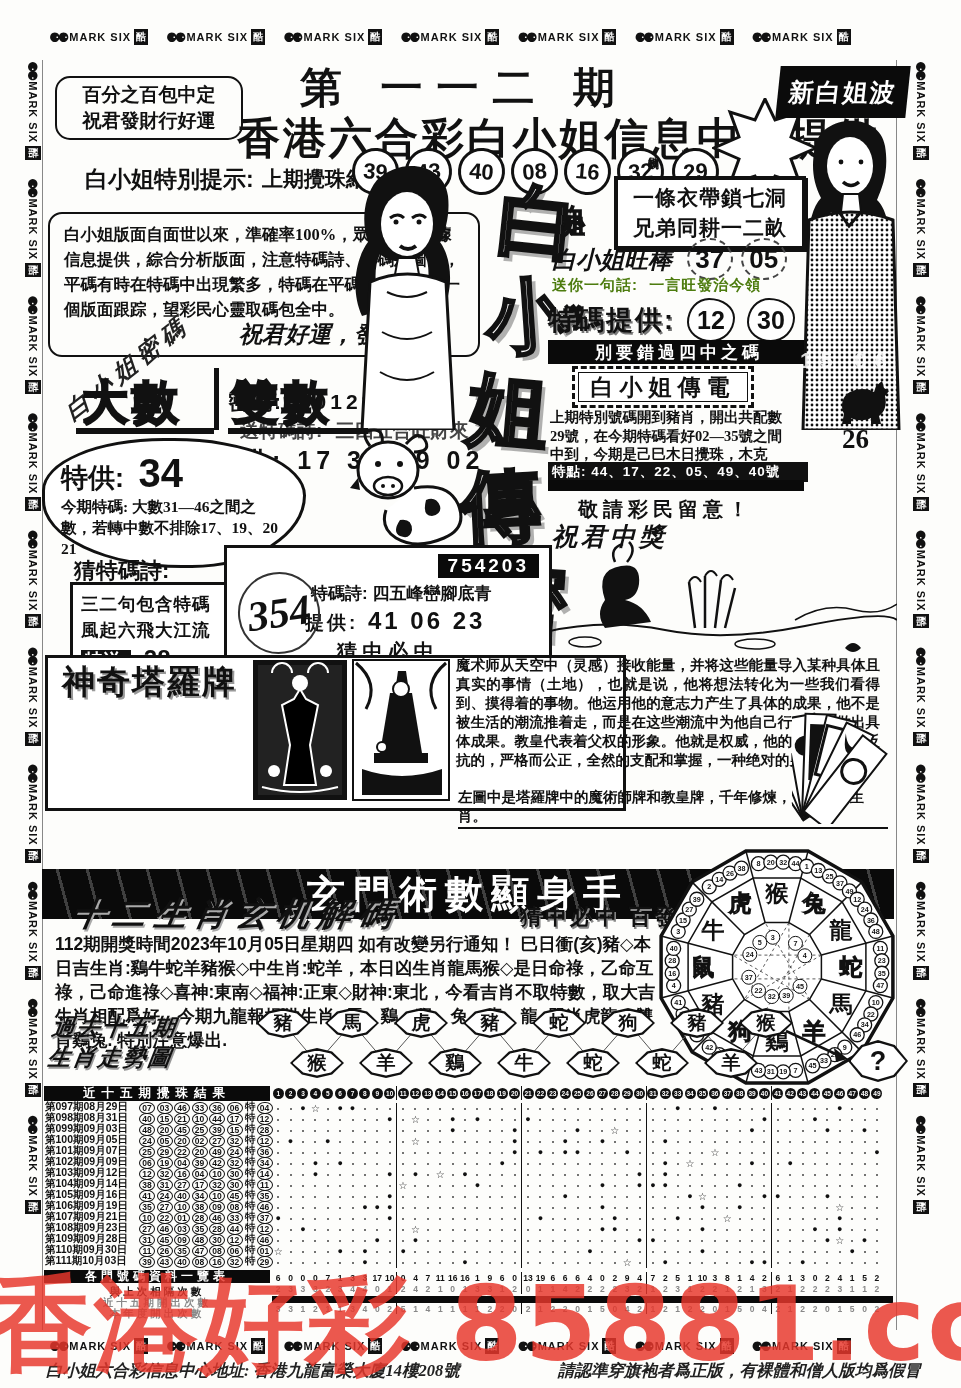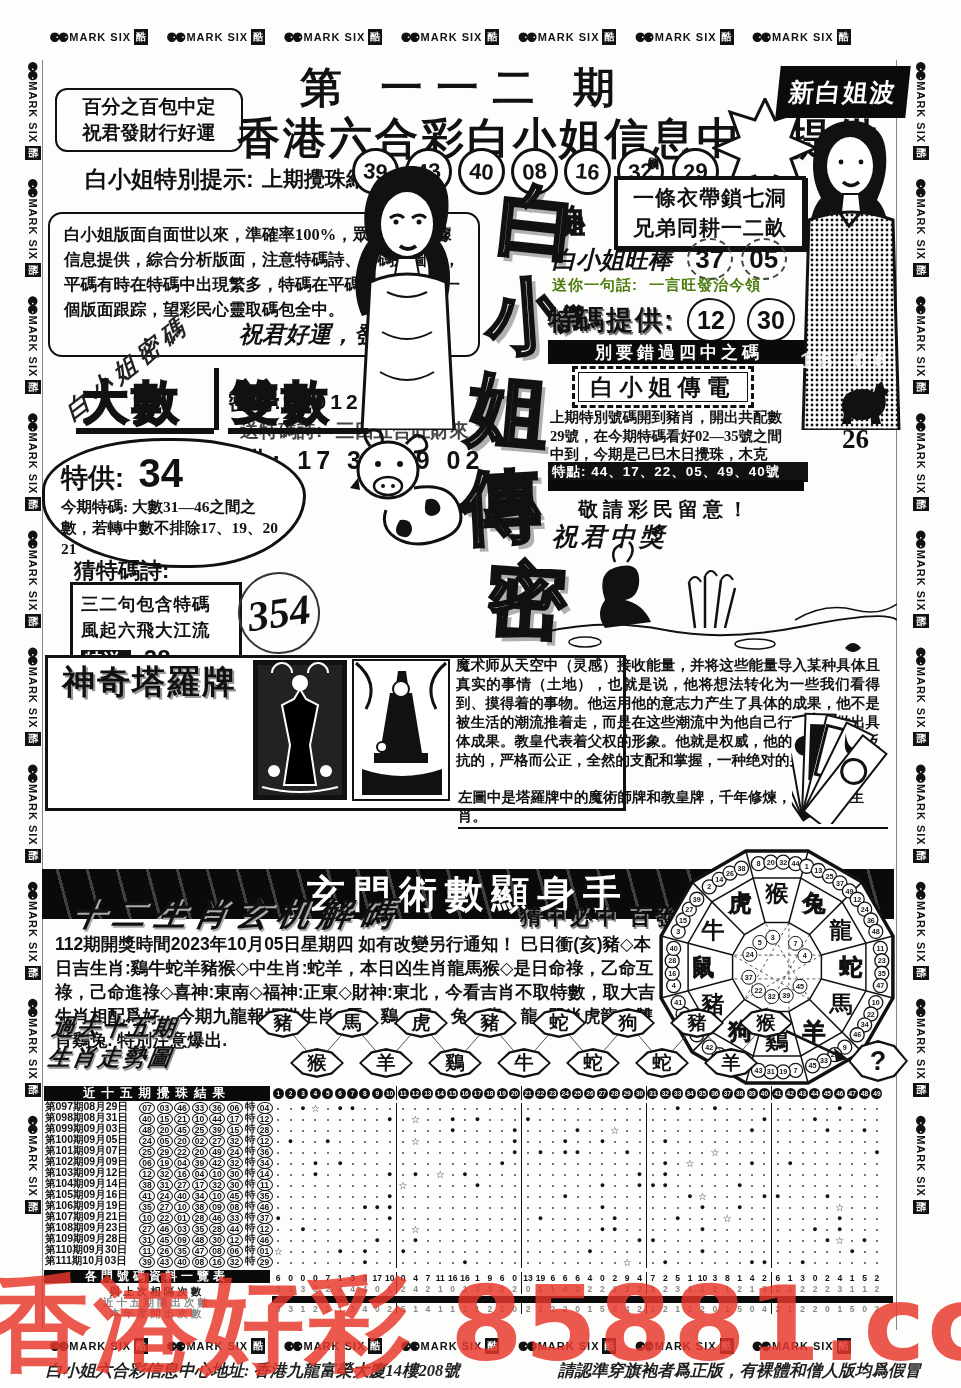--- a/index.html
+++ b/index.html
@@ -314,7 +314,7 @@
   <div class="abs frameline" style="left:42px;top:60px;height:1270px;"></div>
   <div class="abs frameline" style="left:896px;top:60px;height:1270px;"></div>
 
-  <div class="abs sloganbox" style="left:55px;top:88px;width:168px;">
+  <div class="abs sloganbox" style="left:55px;top:76px;width:168px;border-radius:15px;">
     <div>百分之百包中定</div>
     <div>祝君發財行好運</div>
   </div>

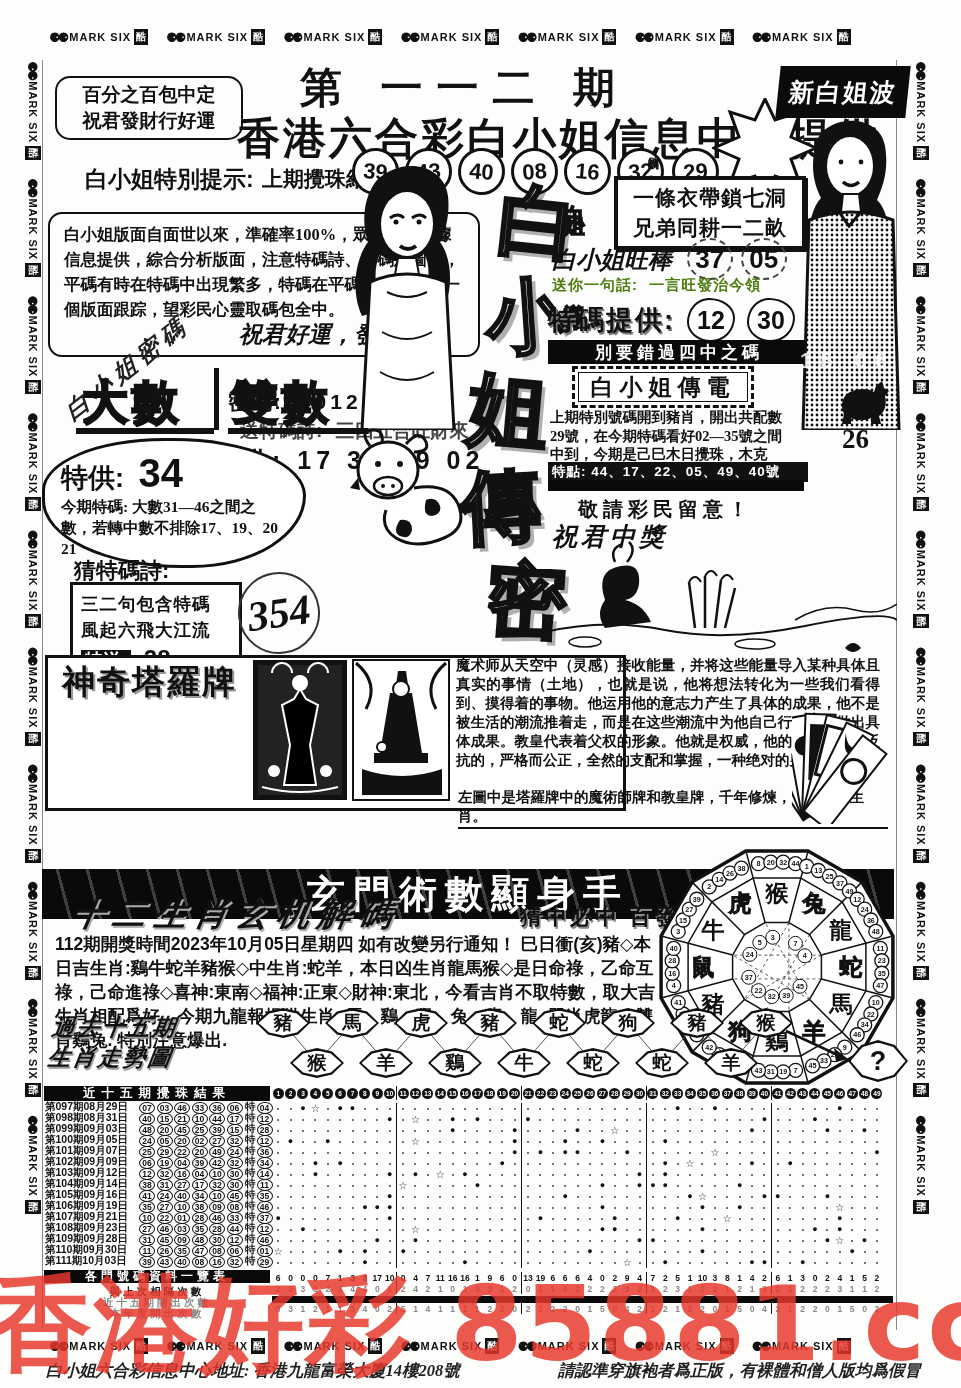--- a/index.html
+++ b/index.html
@@ -479,6 +479,18 @@
     </div>
   </div>
 
+  <div class="abs cbox" style="left:224px;top:545px;width:322px;height:118px;">
+    <div style="text-align:right;margin:6px 10px 0 0;"><span class="serial">754203</span></div>
+    <div style="margin:4px 0 0 84px;font-weight:900;font-size:17px;">
+      <span>特碼詩:</span>
+      <span>四五峰巒腳底青</span>
+    </div>
+    <div style="margin:2px 0 0 78px;font-weight:900;font-size:24px;letter-spacing:3px;">
+      <span style="font-size:19px;">提供:</span>
+      <span>41 06 23</span>
+    </div>
+    <div style="margin:2px 0 0 110px;font-weight:900;font-size:20px;">猜 中 必 中</div>
+  </div>
   <div class="abs circ354" style="left:238px;top:572px;width:78px;height:78px;">354</div>
 
   <div class="abs tframe" style="left:45px;top:655px;width:575px;height:150px;"></div>

